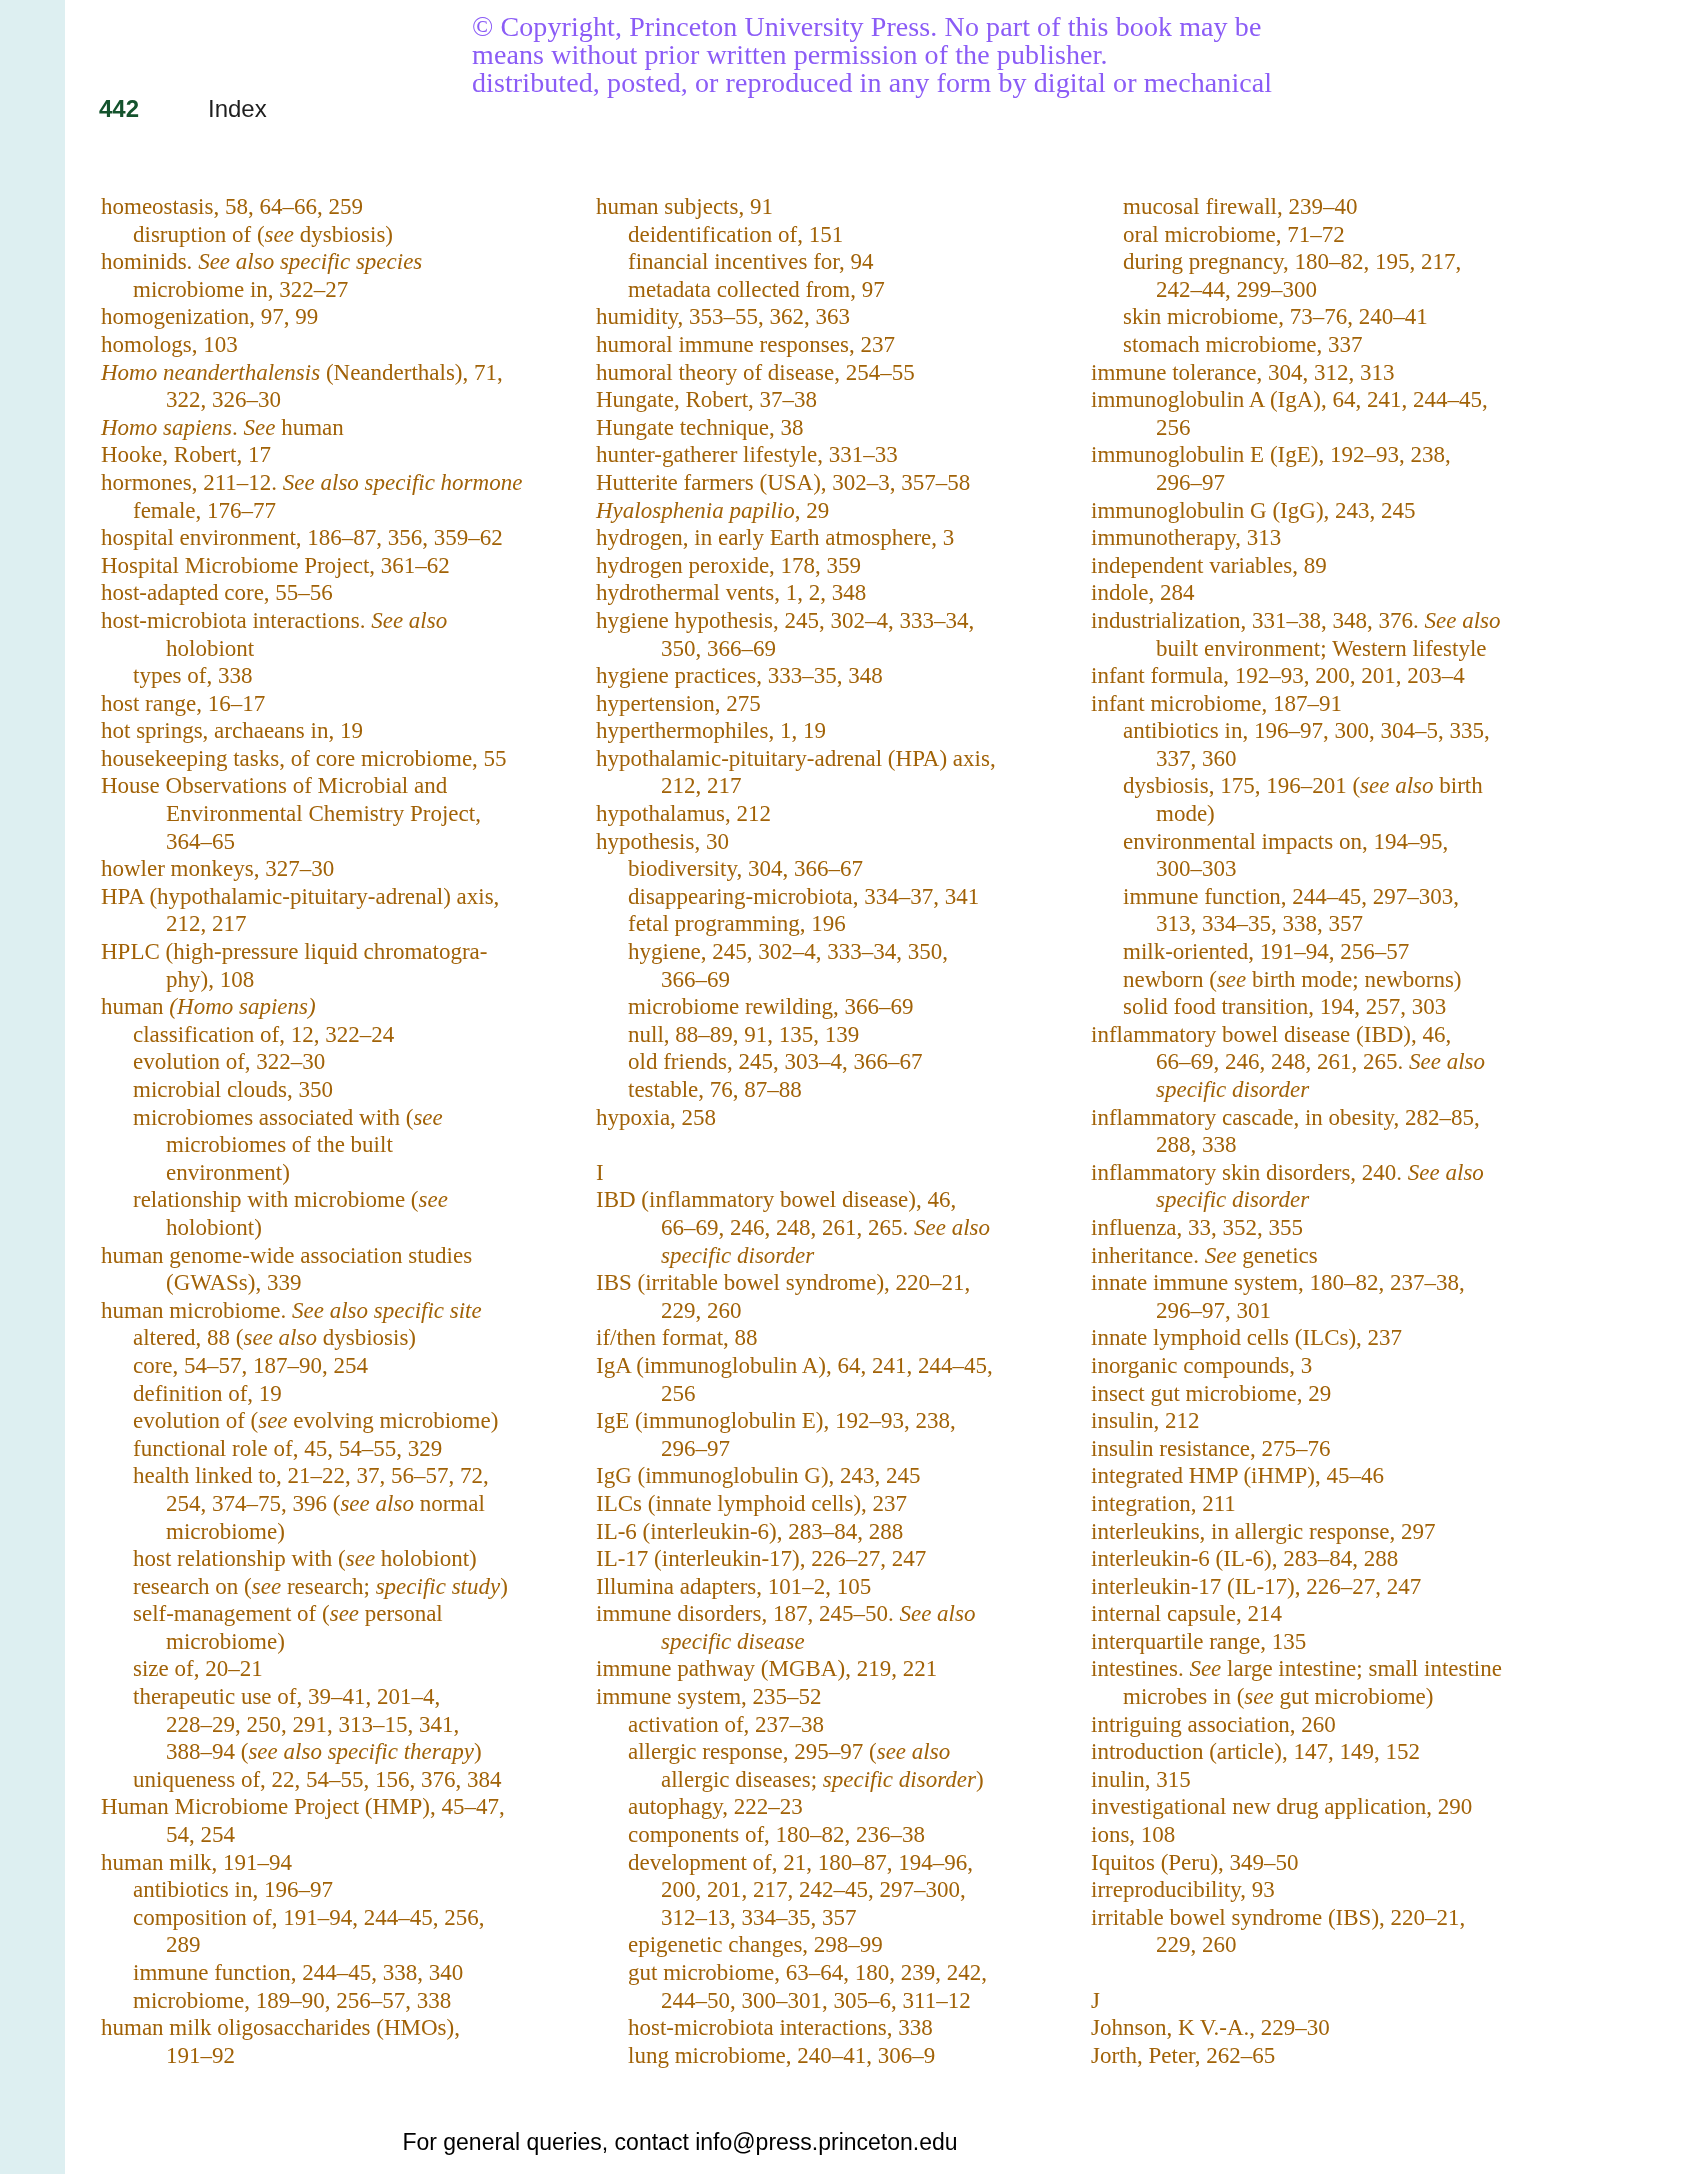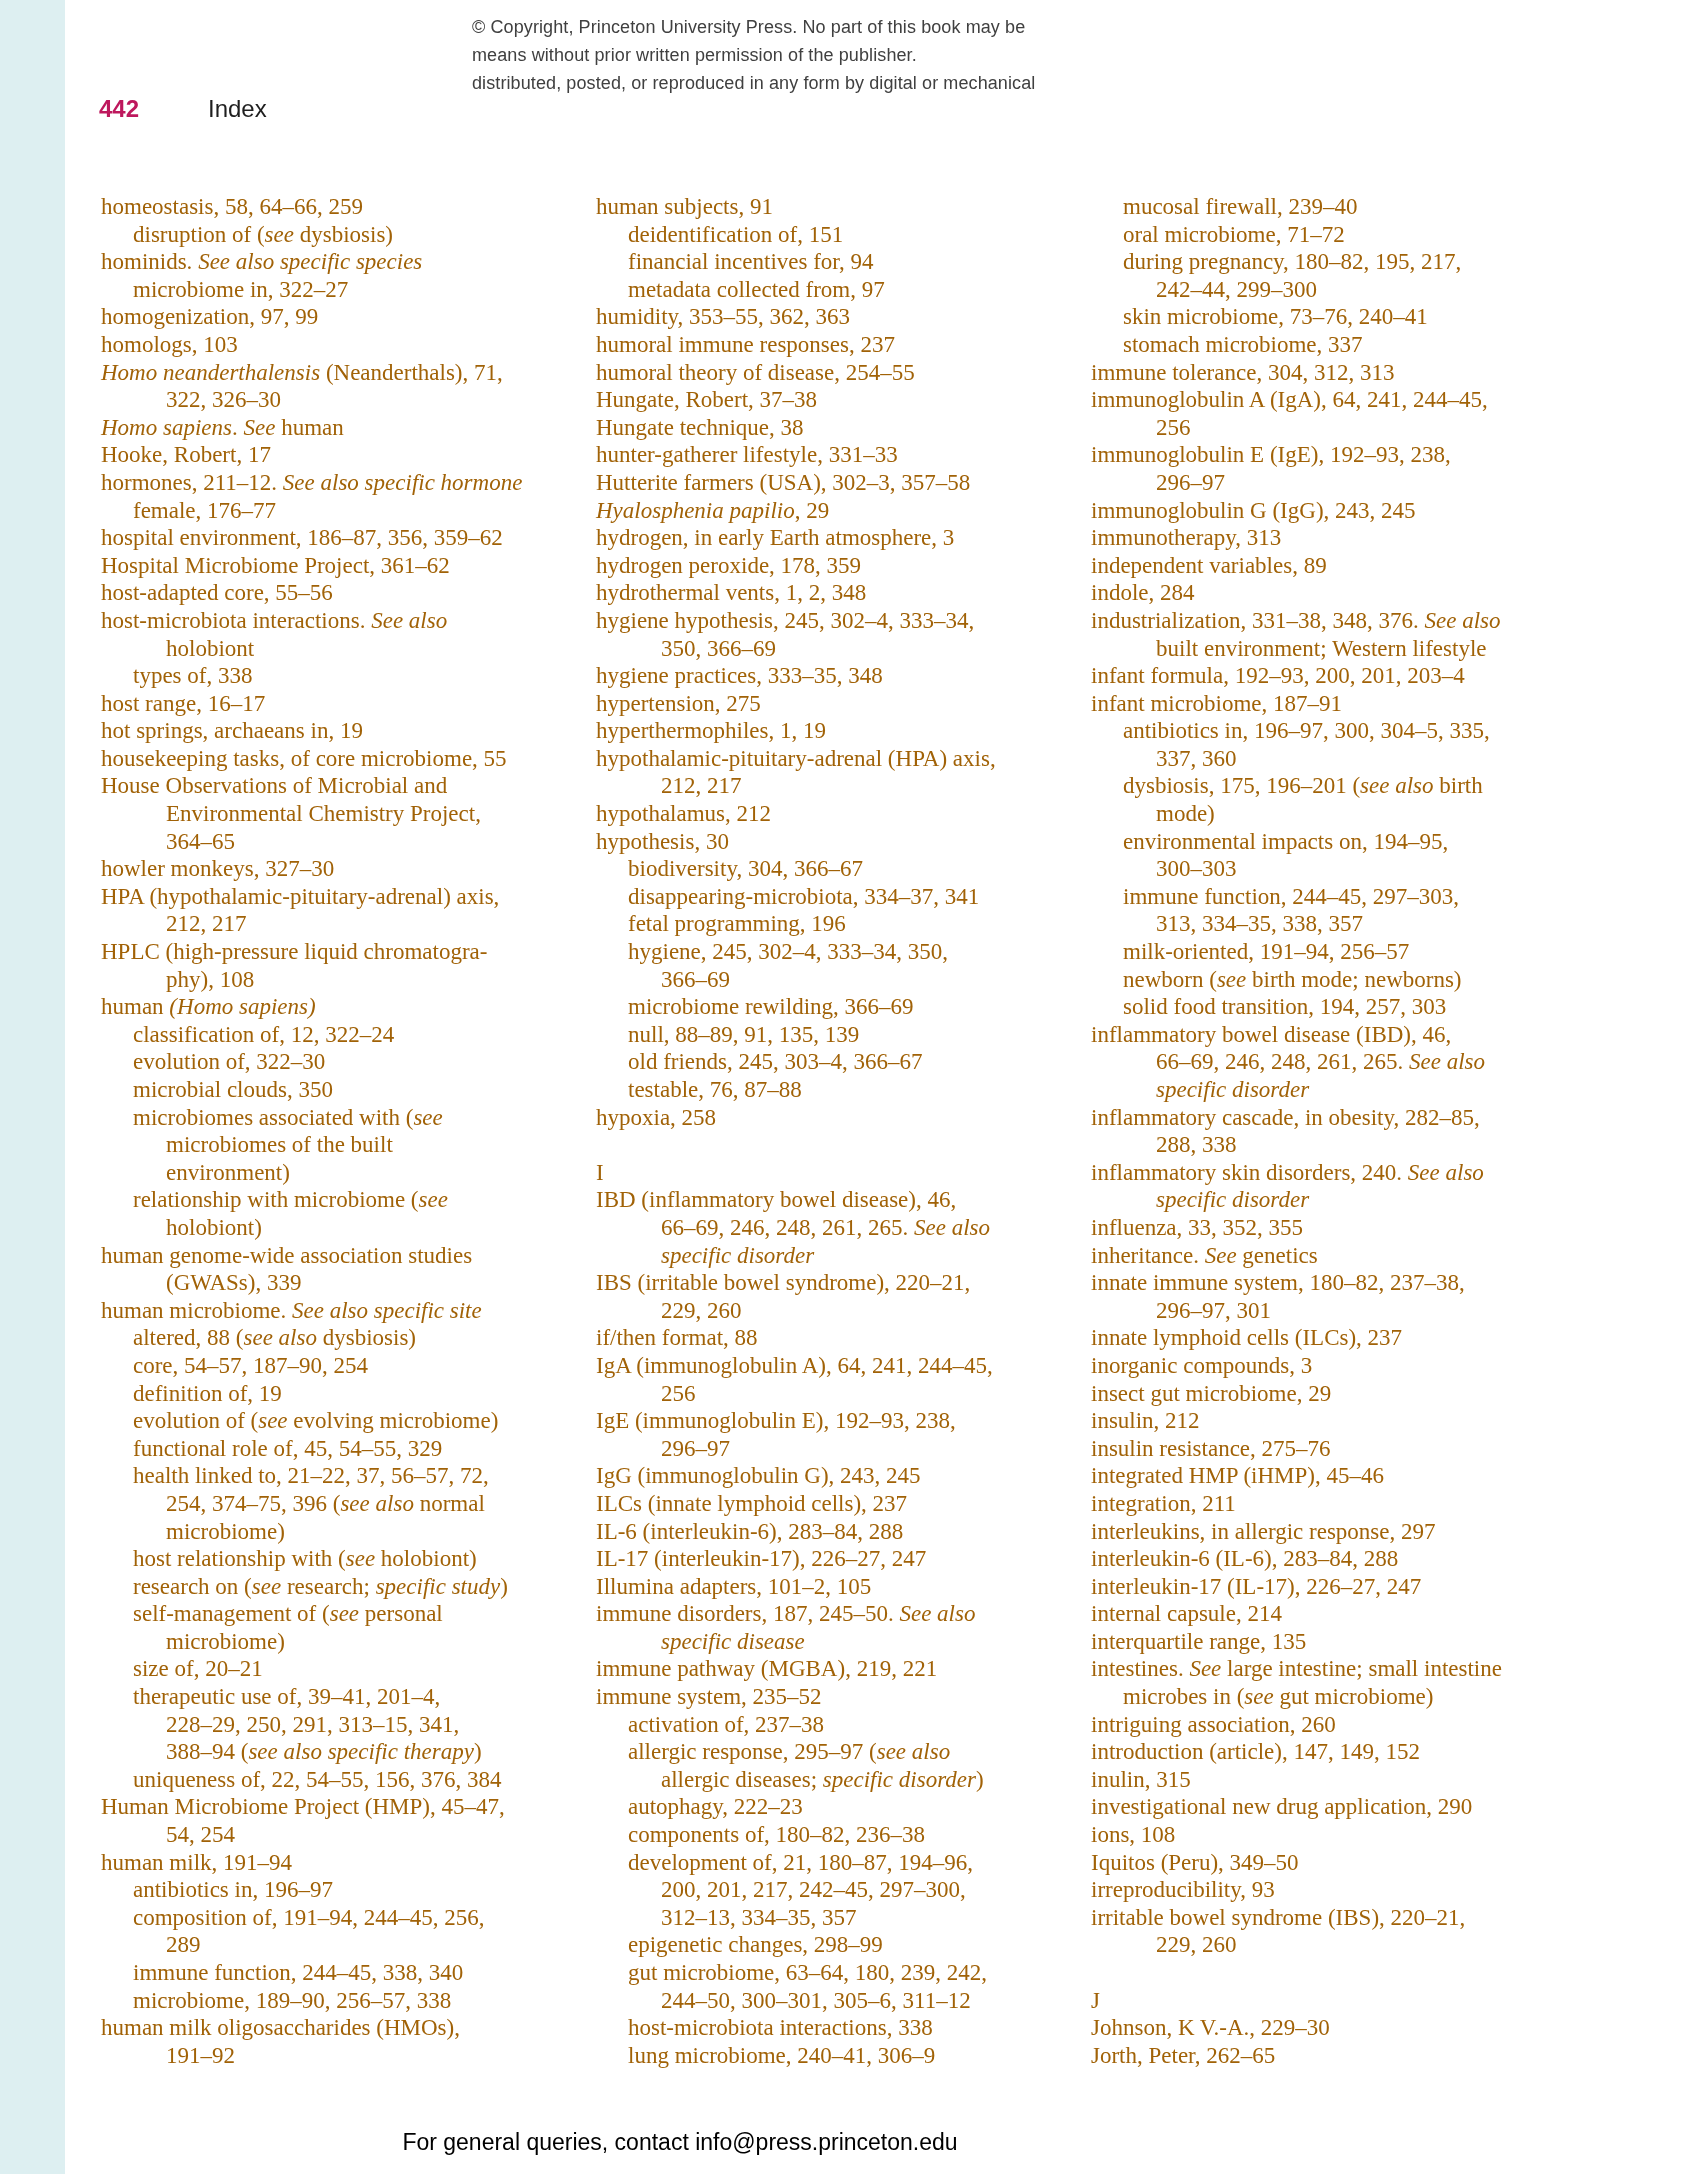--- a/index.html
+++ b/index.html
@@ -19,9 +19,9 @@
   }
   .copyright {
     position: absolute; left: 472px; top: 13px;
-    font-family: Liberation Sans, sans-serif;
-    font-size: 18px; line-height: 28px;
-    color: #404040;
+    font-family: Liberation Serif, serif;
+    font-size: 28px; line-height: 28px;
+    color: #8b5cf6;
     letter-spacing: 0.1px;
   }
   .folio {

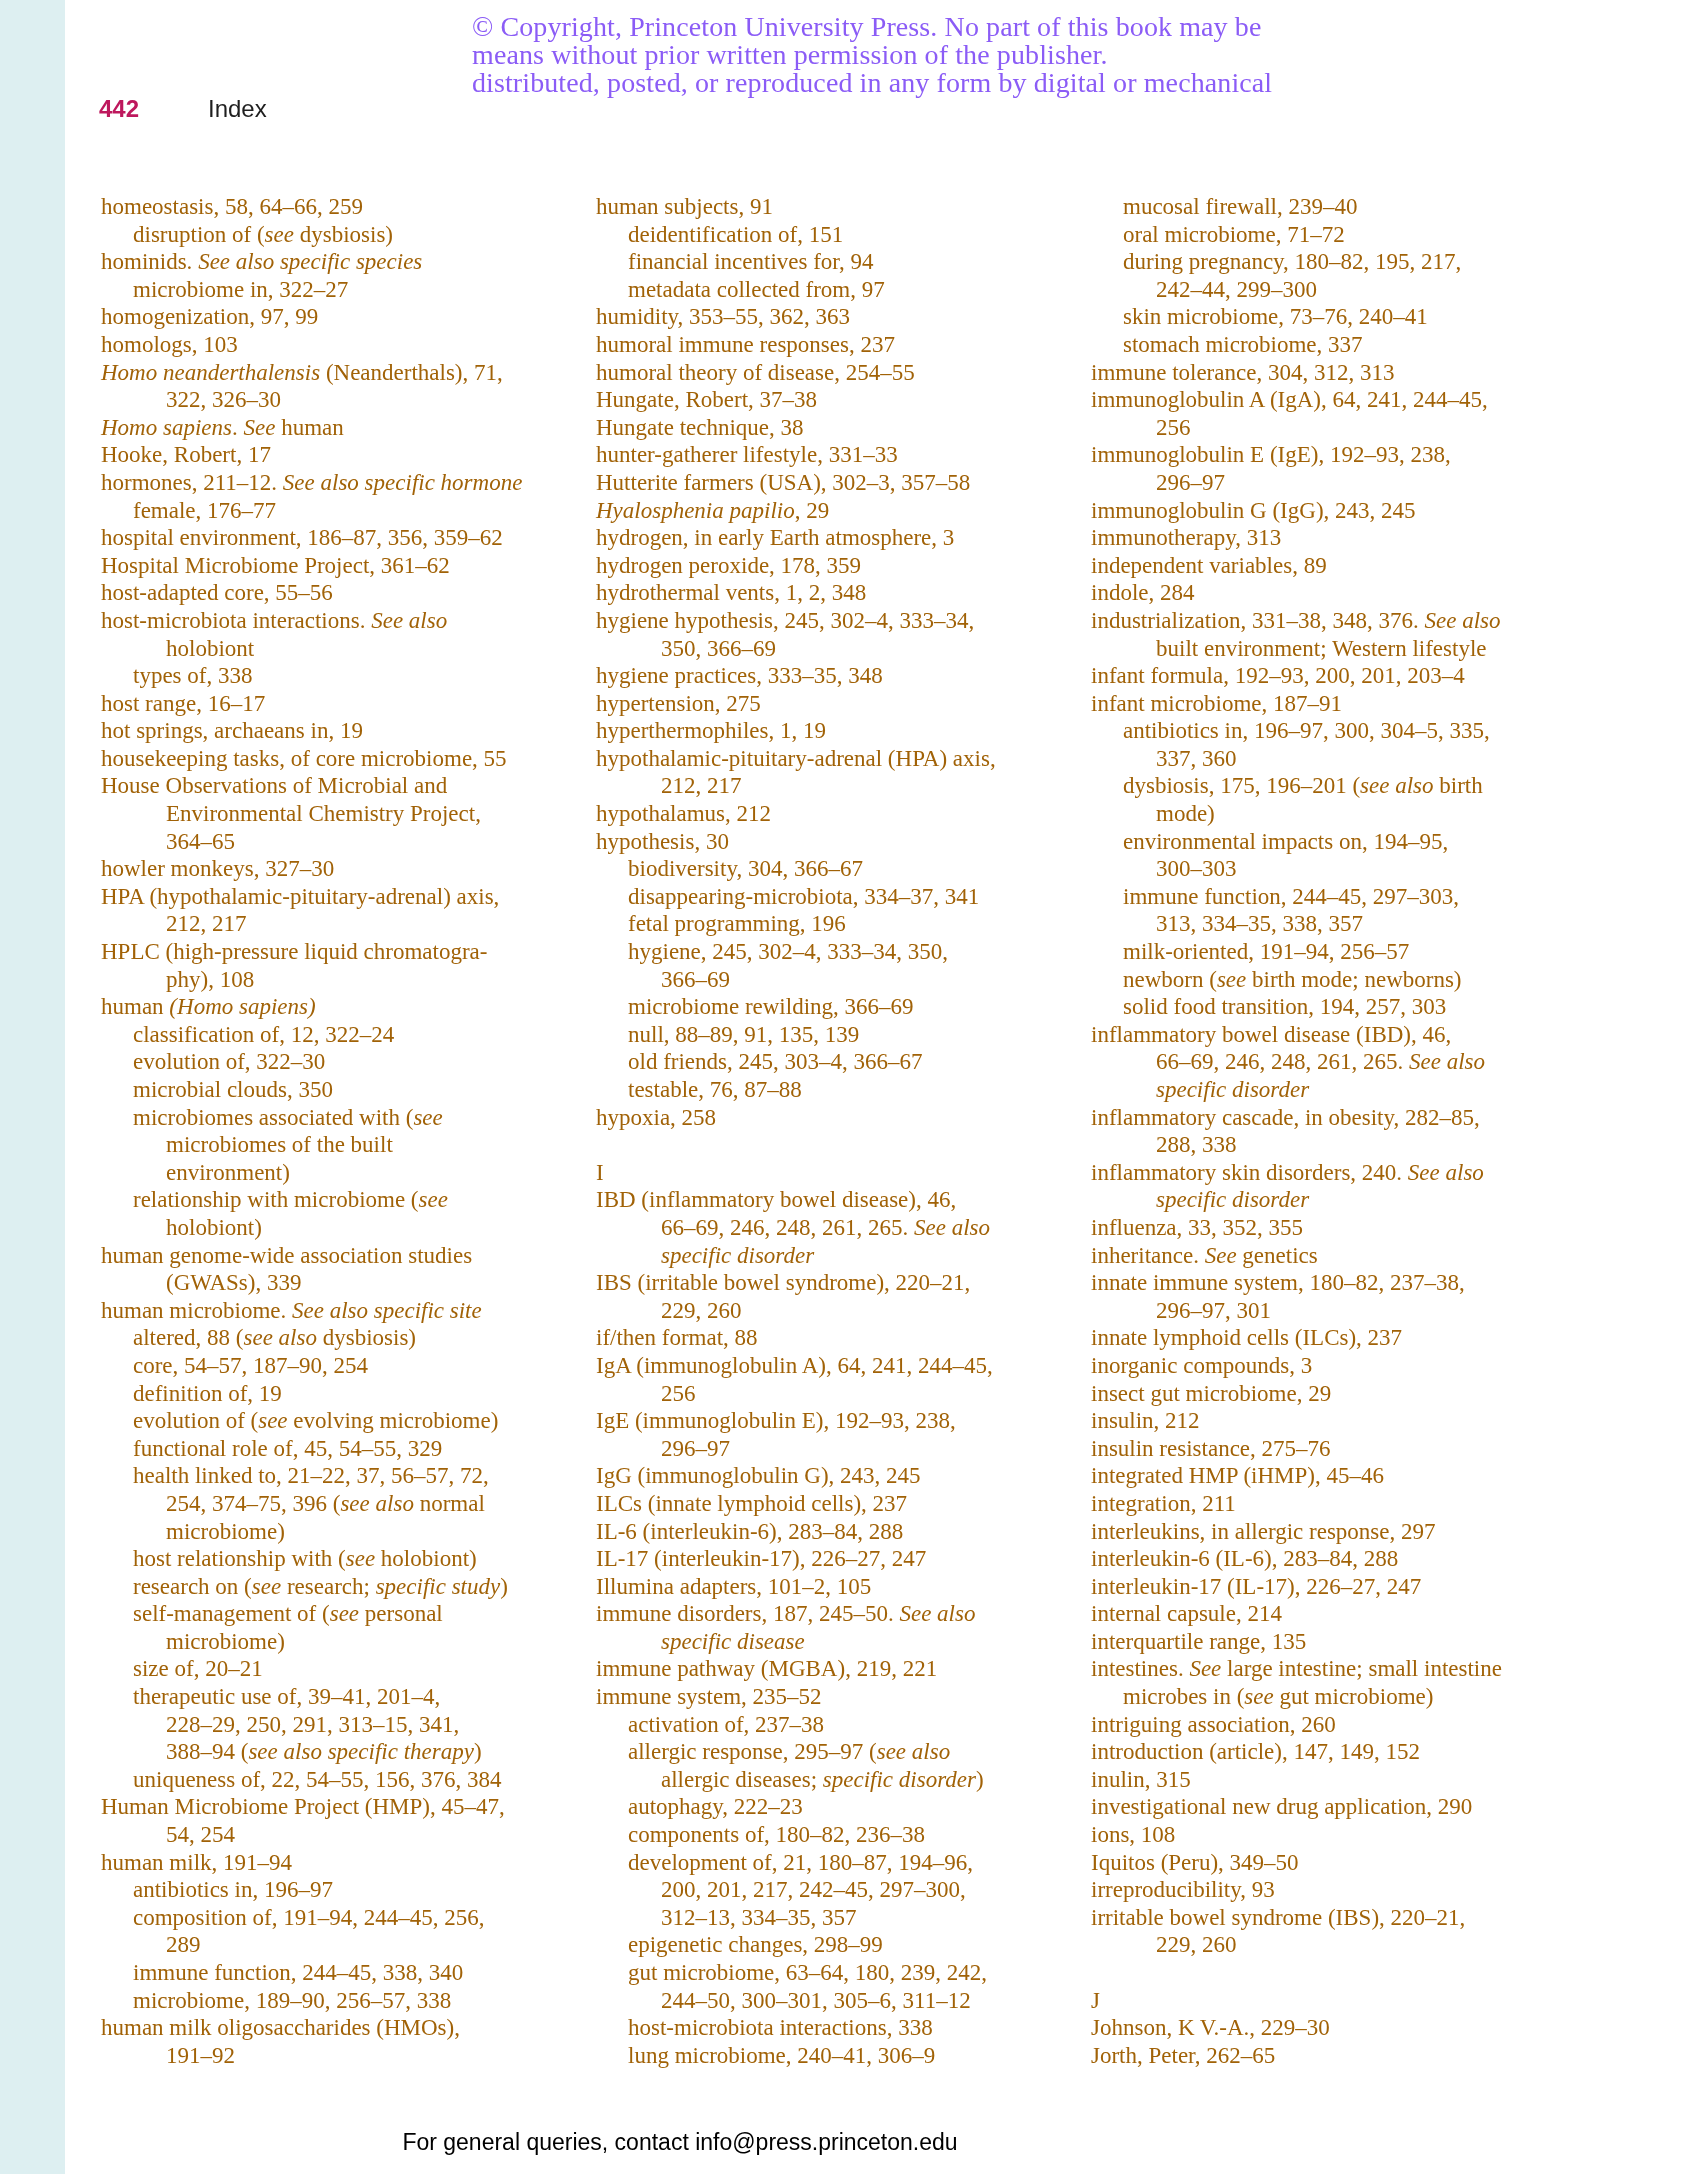--- a/index.html
+++ b/index.html
@@ -27,7 +27,7 @@
   .folio {
     position: absolute; left: 99px; top: 95px;
     font-family: "Liberation Sans", sans-serif;
-    font-weight: bold; font-size: 24px; color: #be185d;
+    font-weight: bold; font-size: 24px; color: #14532d;
   }
   .section-title {
     position: absolute; left: 208px; top: 95px;

